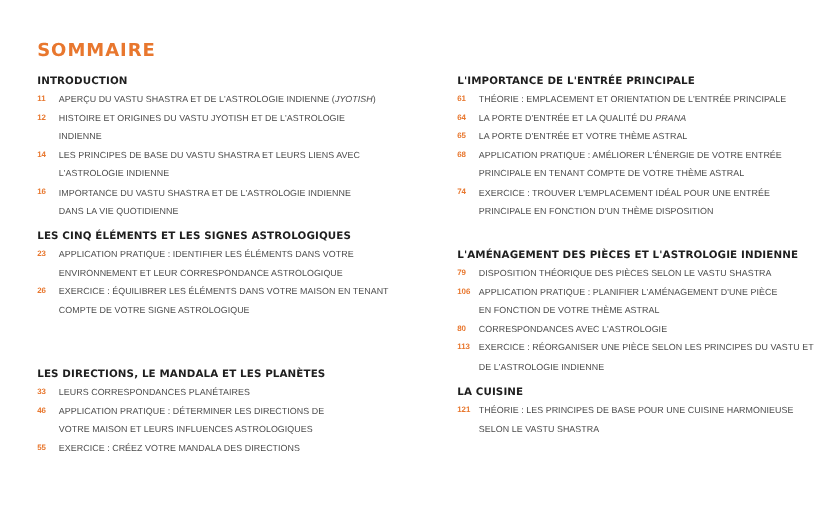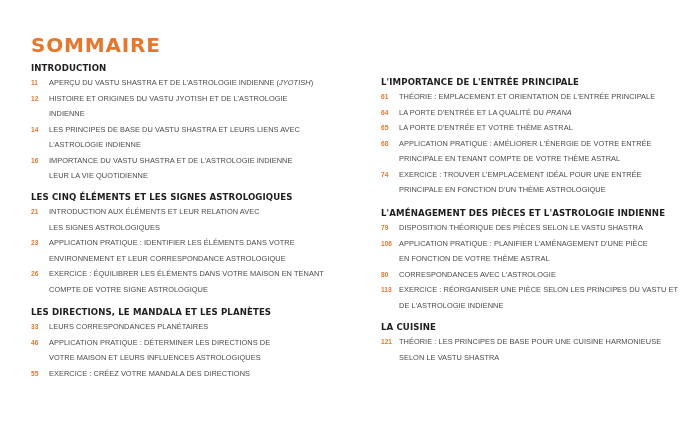--- a/index.html
+++ b/index.html
@@ -19,7 +19,7 @@
       left: 31px;
       top: 33px;
       font-family: "DejaVu Sans", sans-serif;
-      font-size: 20px;
+      font-size: 15px;
       font-weight: bold;
       letter-spacing: 0.8px;
       color: #e8772e;

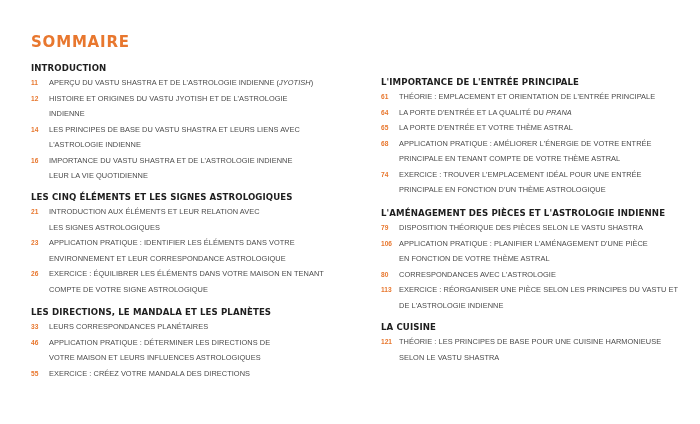--- a/index.html
+++ b/index.html
@@ -160,7 +160,7 @@
 
 <div class="column col-right">
 
-  <div class="section" style="top:76px;">
+  <div class="section" style="top:62px;">
     <div class="section-title">L'IMPORTANCE DE L'ENTRÉE PRINCIPALE</div>
     <div class="entry">
       <span class="entry-num">61</span>

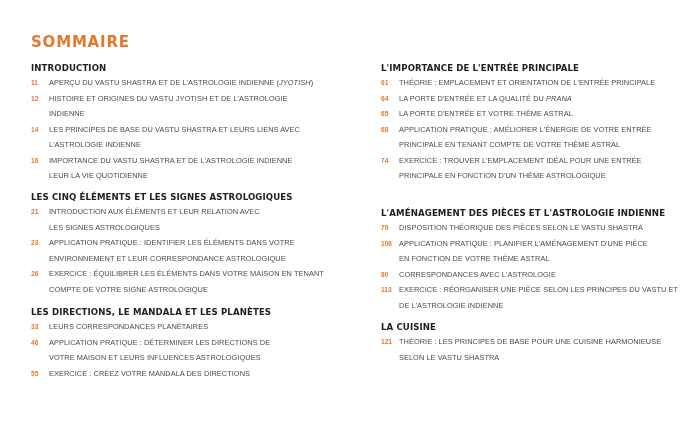--- a/index.html
+++ b/index.html
@@ -104,7 +104,7 @@
       <span class="entry-num">16</span>
       <span class="entry-text">
         <span class="line">IMPORTANCE DU VASTU SHASTRA ET DE L'ASTROLOGIE INDIENNE</span>
-        <span class="line">LEUR LA VIE QUOTIDIENNE</span>
+        <span class="line">DANS LA VIE QUOTIDIENNE</span>
       </span>
     </div>
   </div>

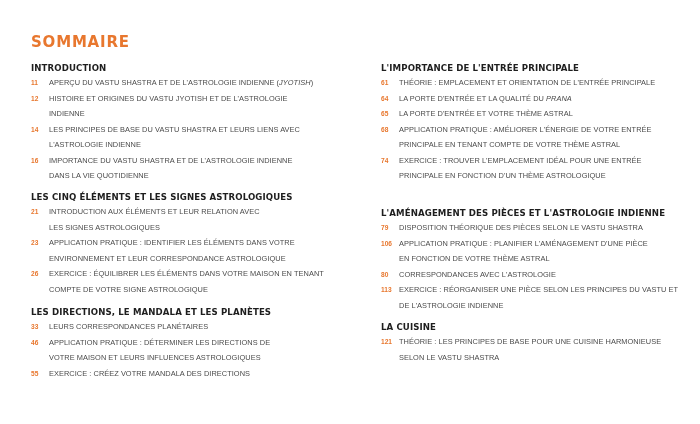--- a/index.html
+++ b/index.html
@@ -191,7 +191,7 @@
       <span class="entry-num">74</span>
       <span class="entry-text">
         <span class="line">EXERCICE : TROUVER L'EMPLACEMENT IDÉAL POUR UNE ENTRÉE</span>
-        <span class="line">PRINCIPALE EN FONCTION D'UN THÈME ASTROLOGIQUE</span>
+        <span class="line">PRINCIPALE EN FONCTION D'UN THÈME DISPOSITION</span>
       </span>
     </div>
   </div>

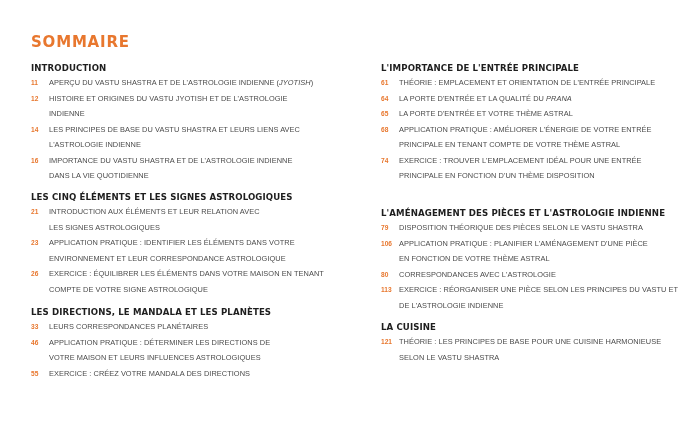--- a/index.html
+++ b/index.html
@@ -112,13 +112,6 @@
   <div class="section" style="top:191px;">
     <div class="section-title">LES CINQ ÉLÉMENTS ET LES SIGNES ASTROLOGIQUES</div>
     <div class="entry">
-      <span class="entry-num">21</span>
-      <span class="entry-text">
-        <span class="line">INTRODUCTION AUX ÉLÉMENTS ET LEUR RELATION AVEC</span>
-        <span class="line">LES SIGNES ASTROLOGIQUES</span>
-      </span>
-    </div>
-    <div class="entry">
       <span class="entry-num">23</span>
       <span class="entry-text">
         <span class="line">APPLICATION PRATIQUE : IDENTIFIER LES ÉLÉMENTS DANS VOTRE</span>

